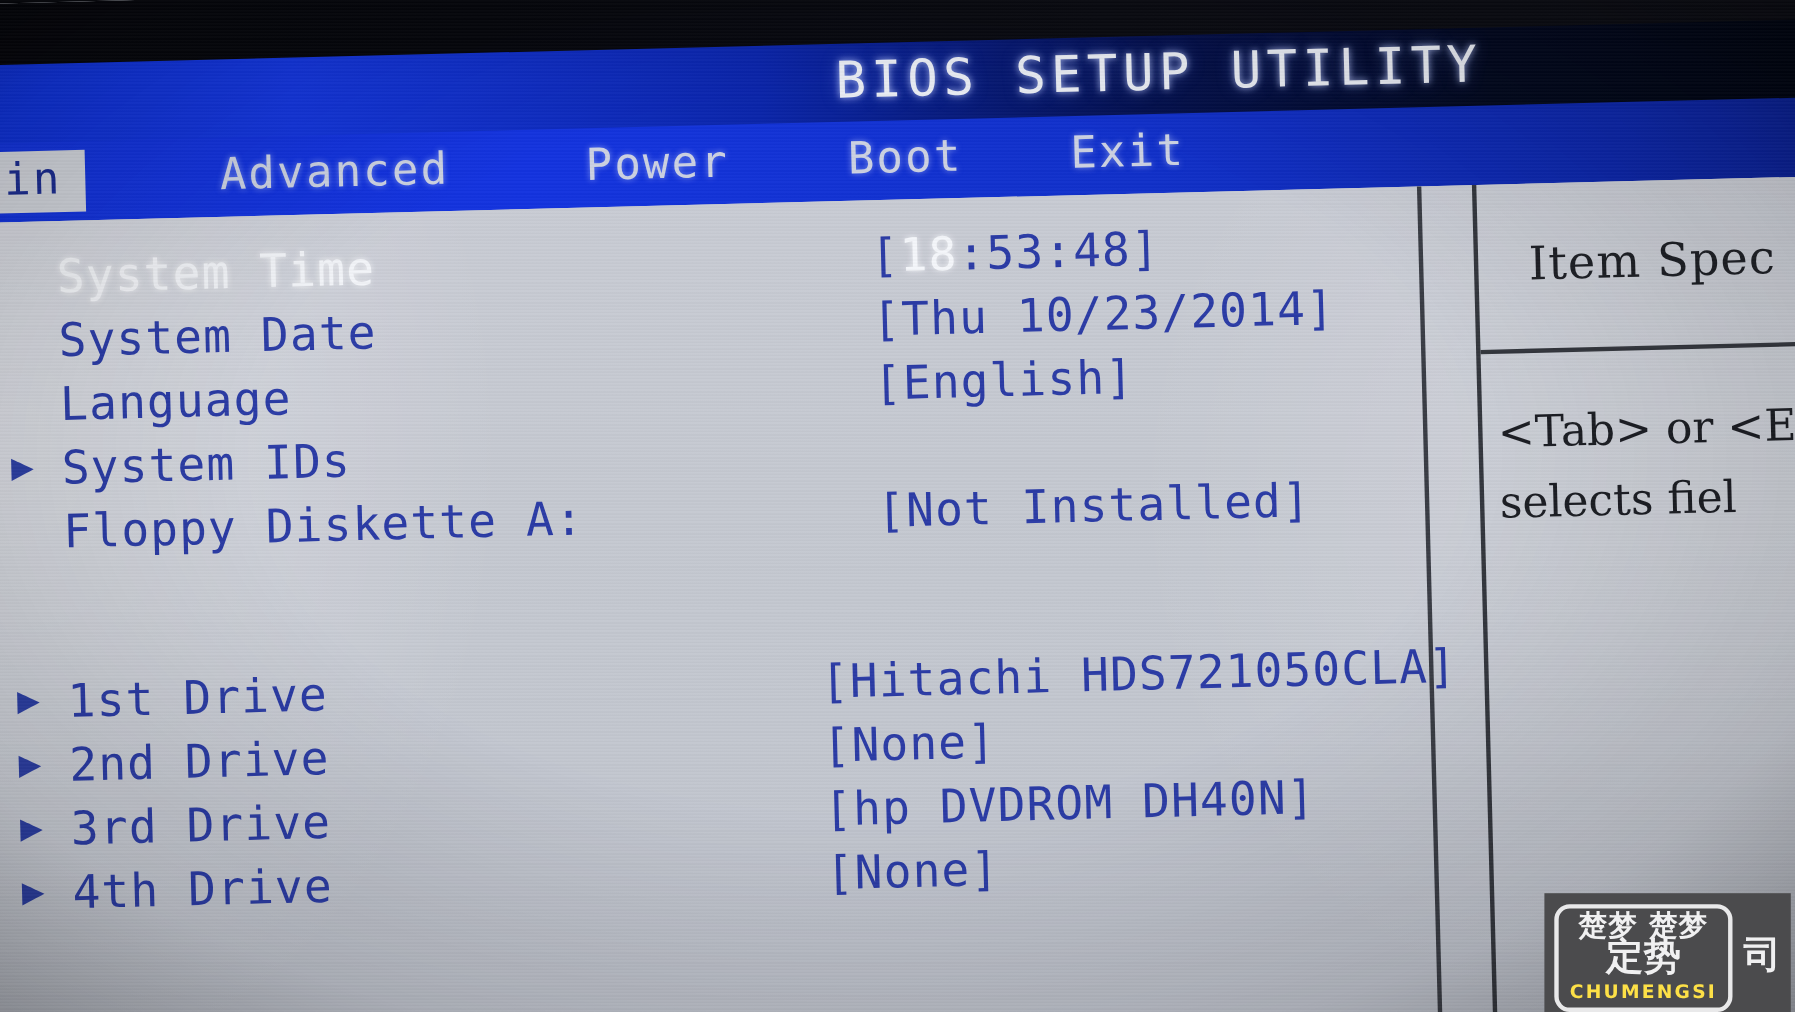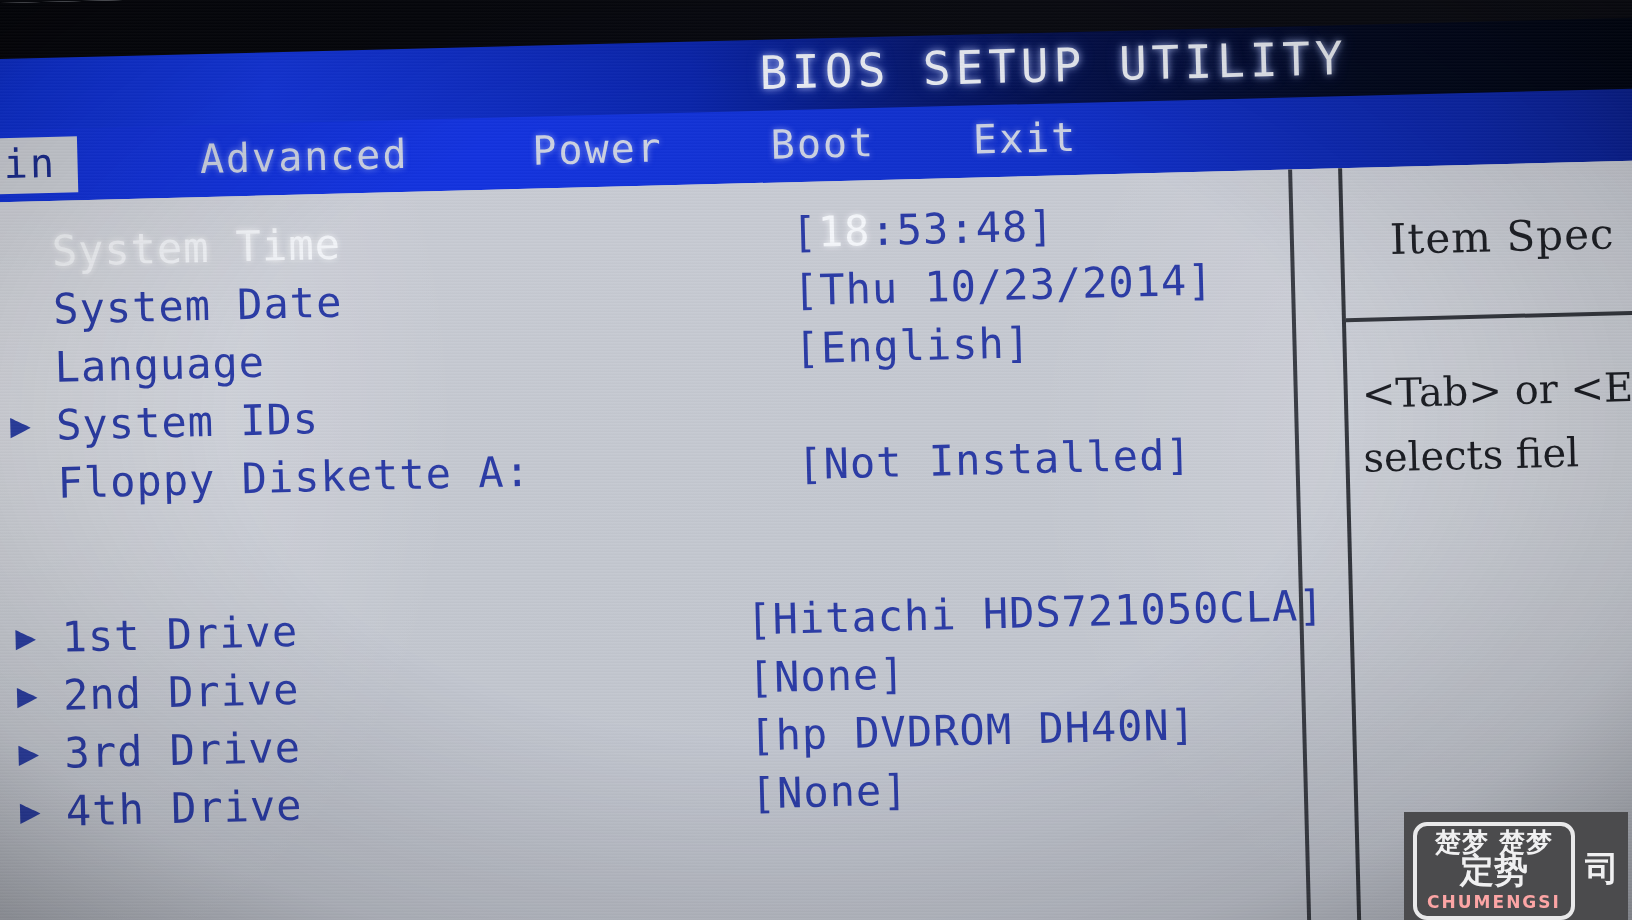--- a/index.html
+++ b/index.html
@@ -276,7 +276,7 @@
     font-size: 17px;
     font-weight: bold;
     letter-spacing: 2px;
-    color: #fca5a5;
+    color: #fde047;
     margin-top: 2px;
   }
 

